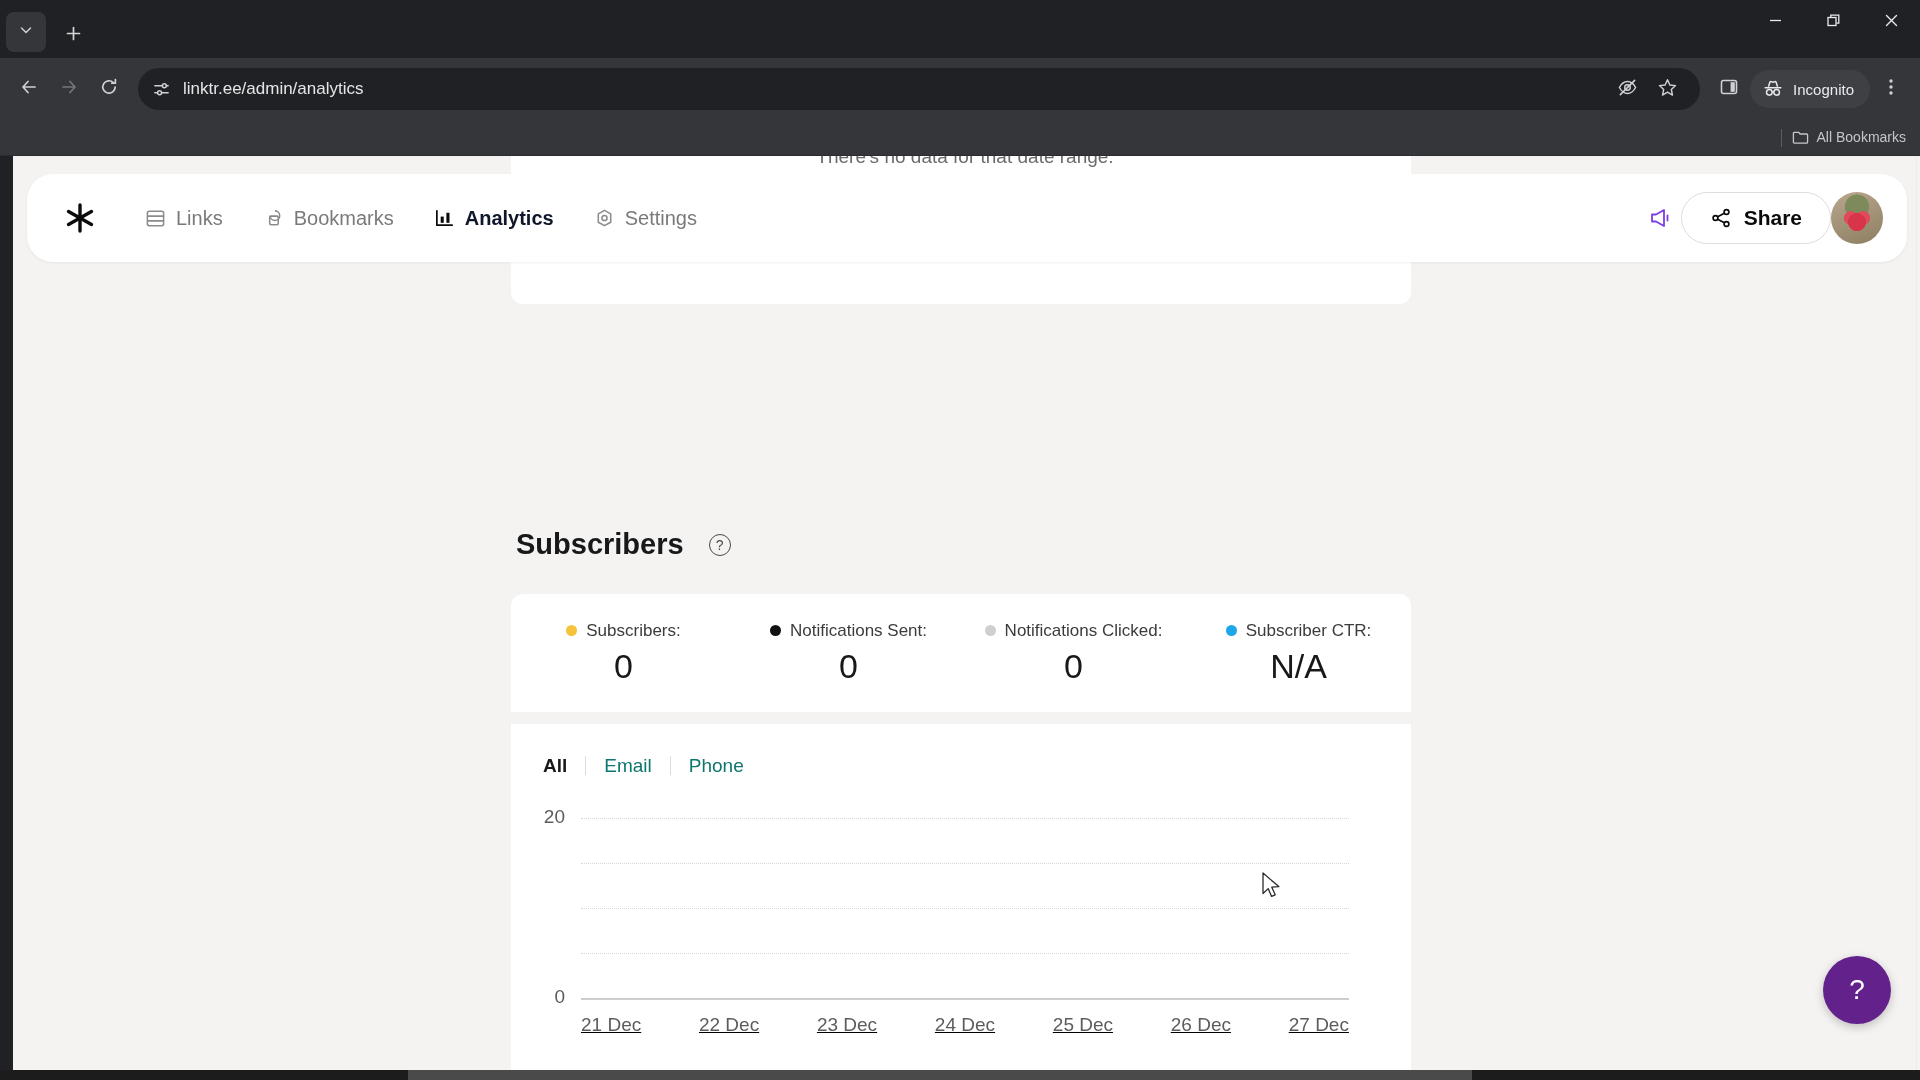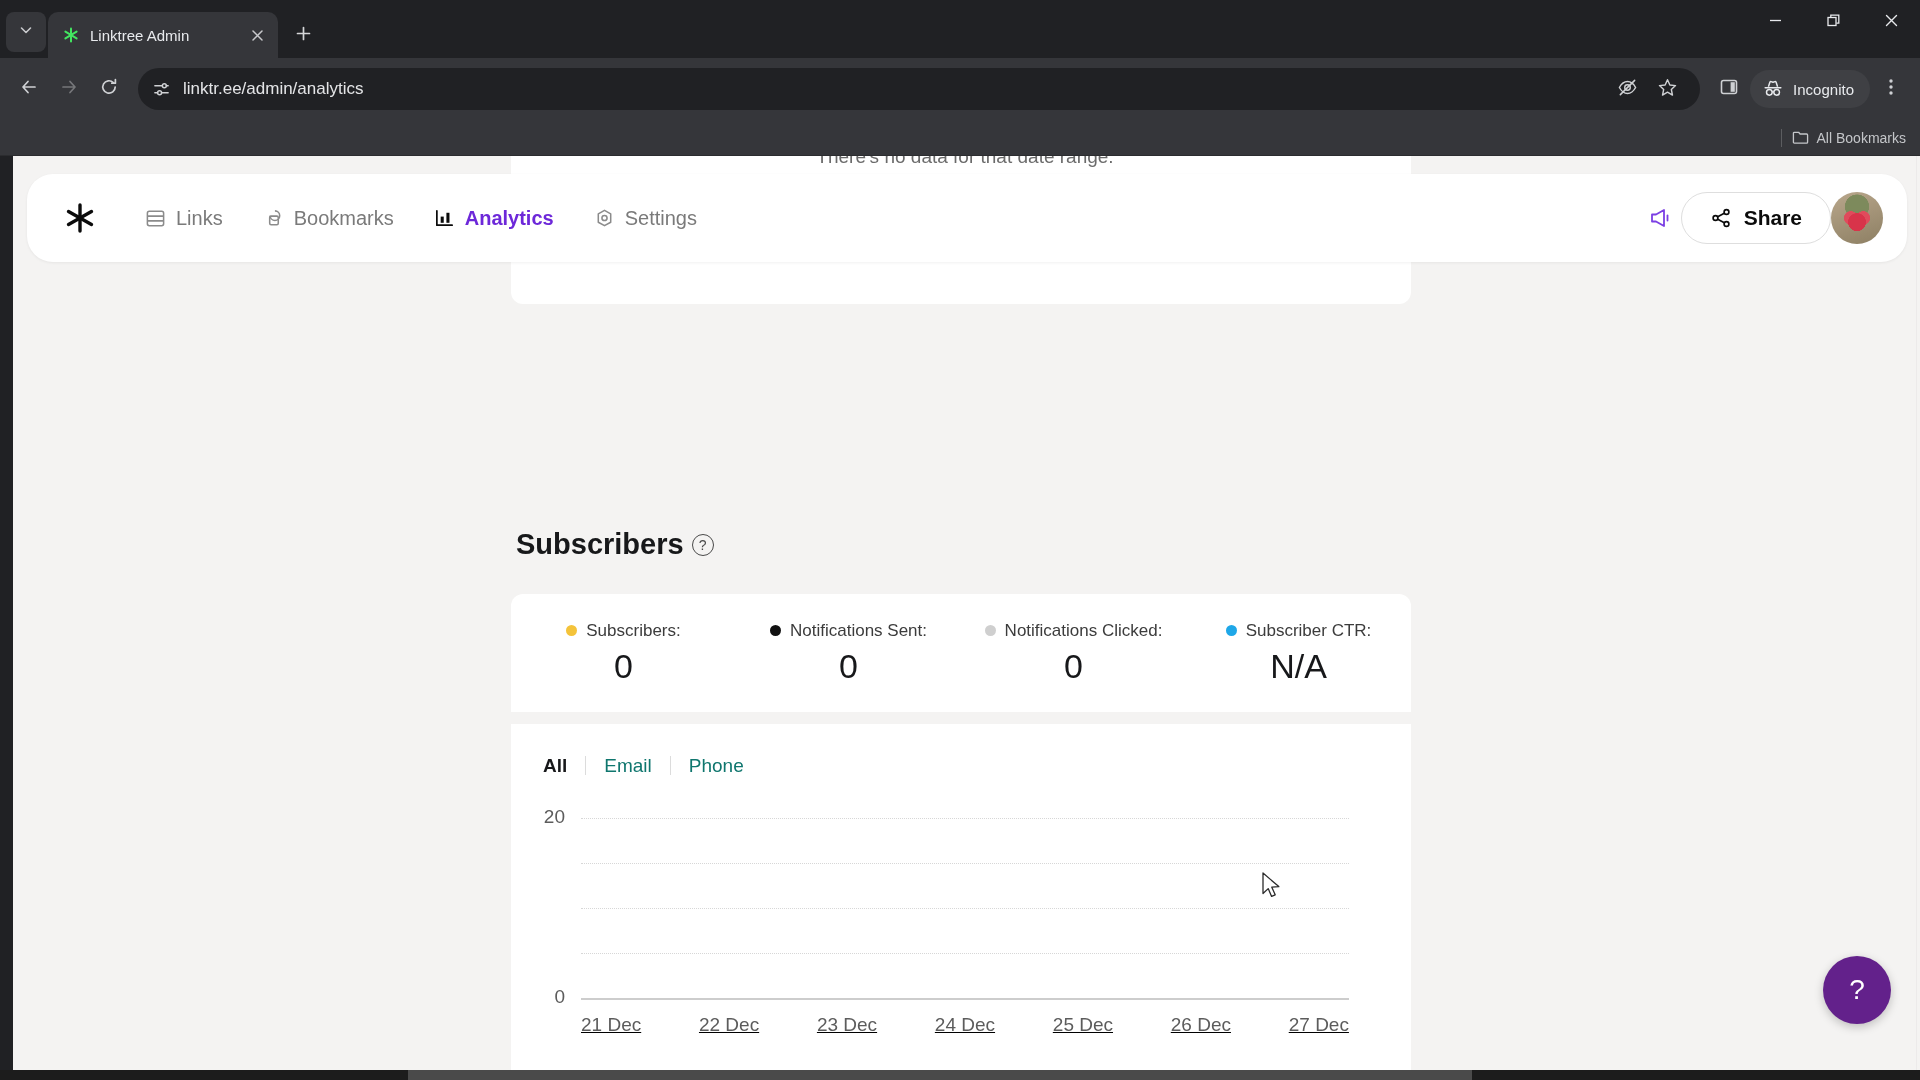--- a/index.html
+++ b/index.html
@@ -255,23 +255,6 @@
       </span>
     </div>
 
-    <div class="tab">
-      <span class="tab-favicon">
-        <svg width="16" height="16" viewBox="0 0 16 16">
-          <g stroke="#43e660" stroke-width="2" stroke-linecap="round">
-            <line x1="8" y1="1.5" x2="8" y2="14.5"></line>
-            <line x1="2.4" y1="4.6" x2="13.6" y2="11.4"></line>
-            <line x1="13.6" y1="4.6" x2="2.4" y2="11.4"></line>
-          </g>
-        </svg>
-      </span>
-      <span class="tab-title">Linktree Admin</span>
-      <span class="tab-close">
-        <svg width="13" height="13" viewBox="0 0 13 13">
-            <path d="M2 2 L11 11 M11 2 L2 11" stroke="currentColor" stroke-width="1.5" stroke-linecap="round"></path>
-          </svg>
-      </span>
-    </div>
 
     <div class="newtab-btn">
       <span>

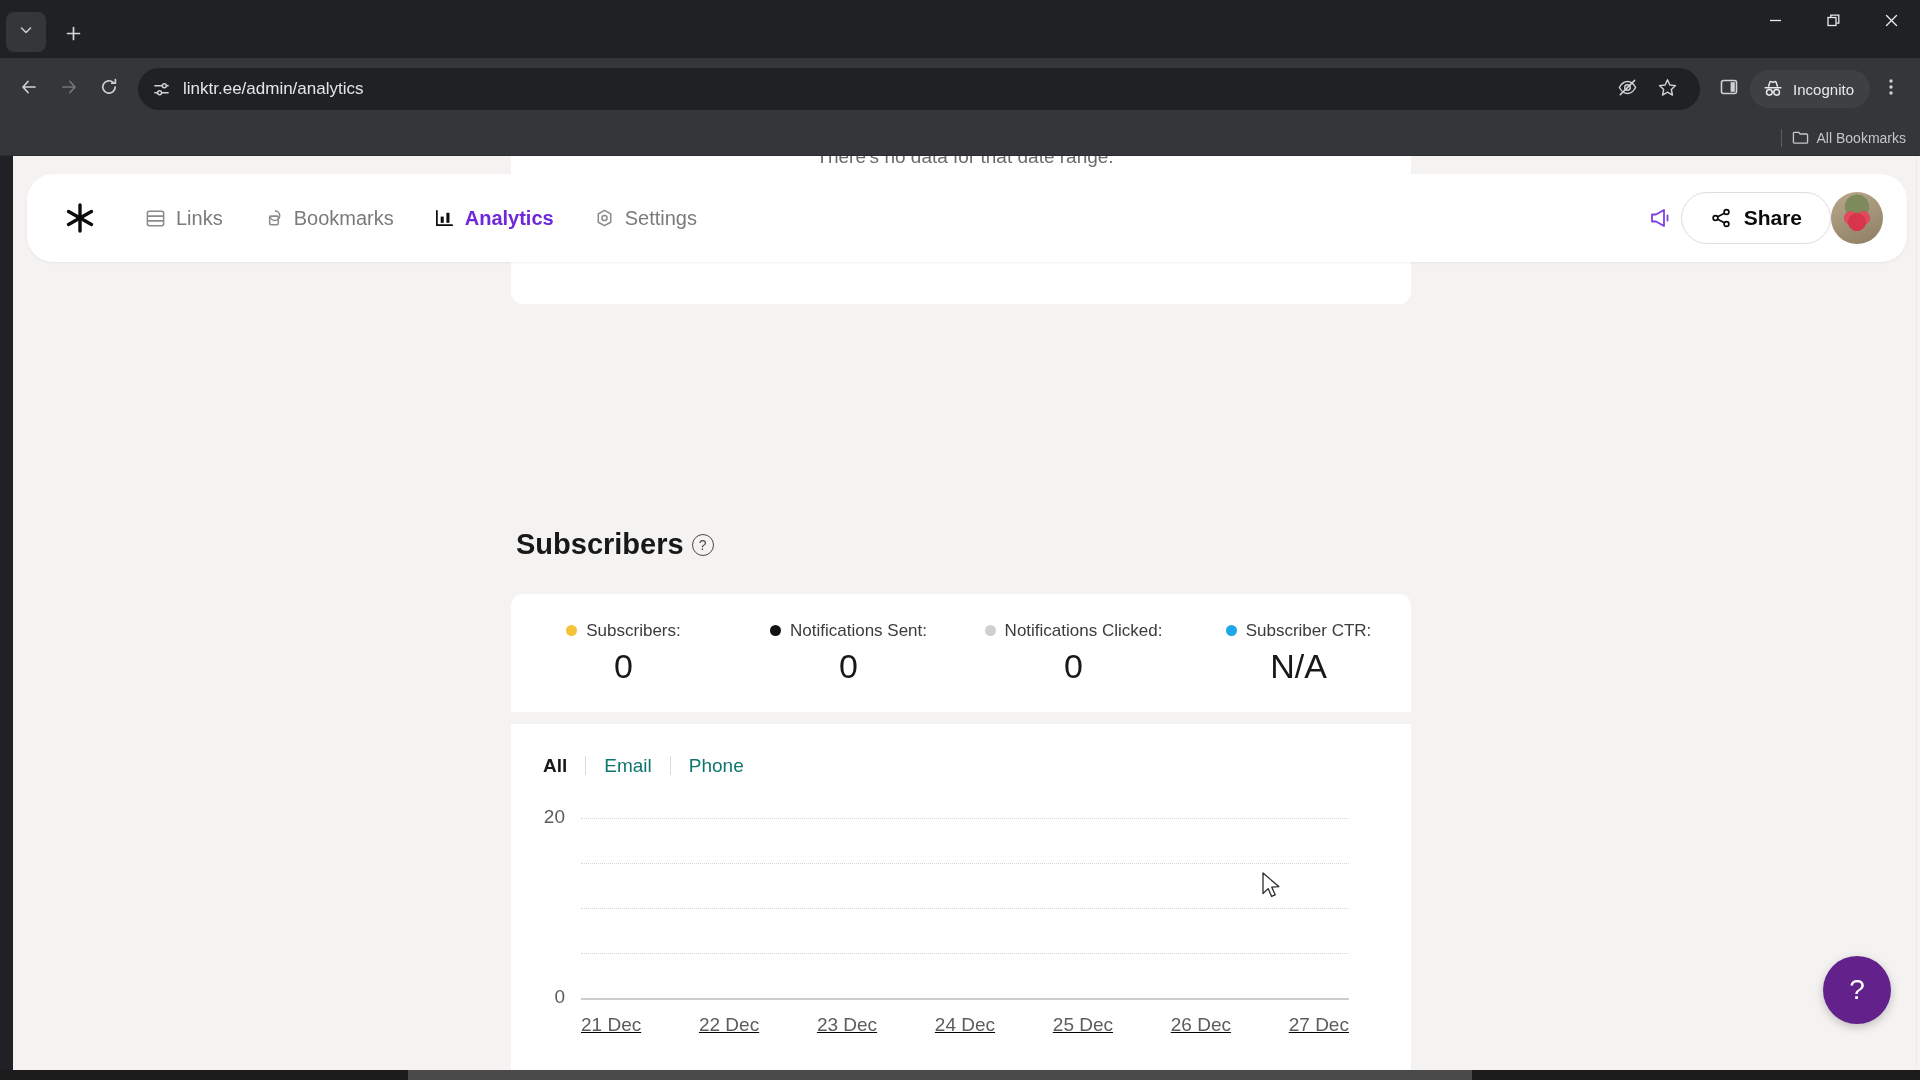--- a/index.html
+++ b/index.html
@@ -87,7 +87,7 @@
   }
   .bm-sep { width: 1px; height: 18px; background: #5c5d60; }
   .bm-item {
-    display: flex; align-items: center; gap: 8px;
+    display: flex; align-items: flex-start; gap: 8px;
     color: #c4c6c9; font-size: 14px;
   }
 

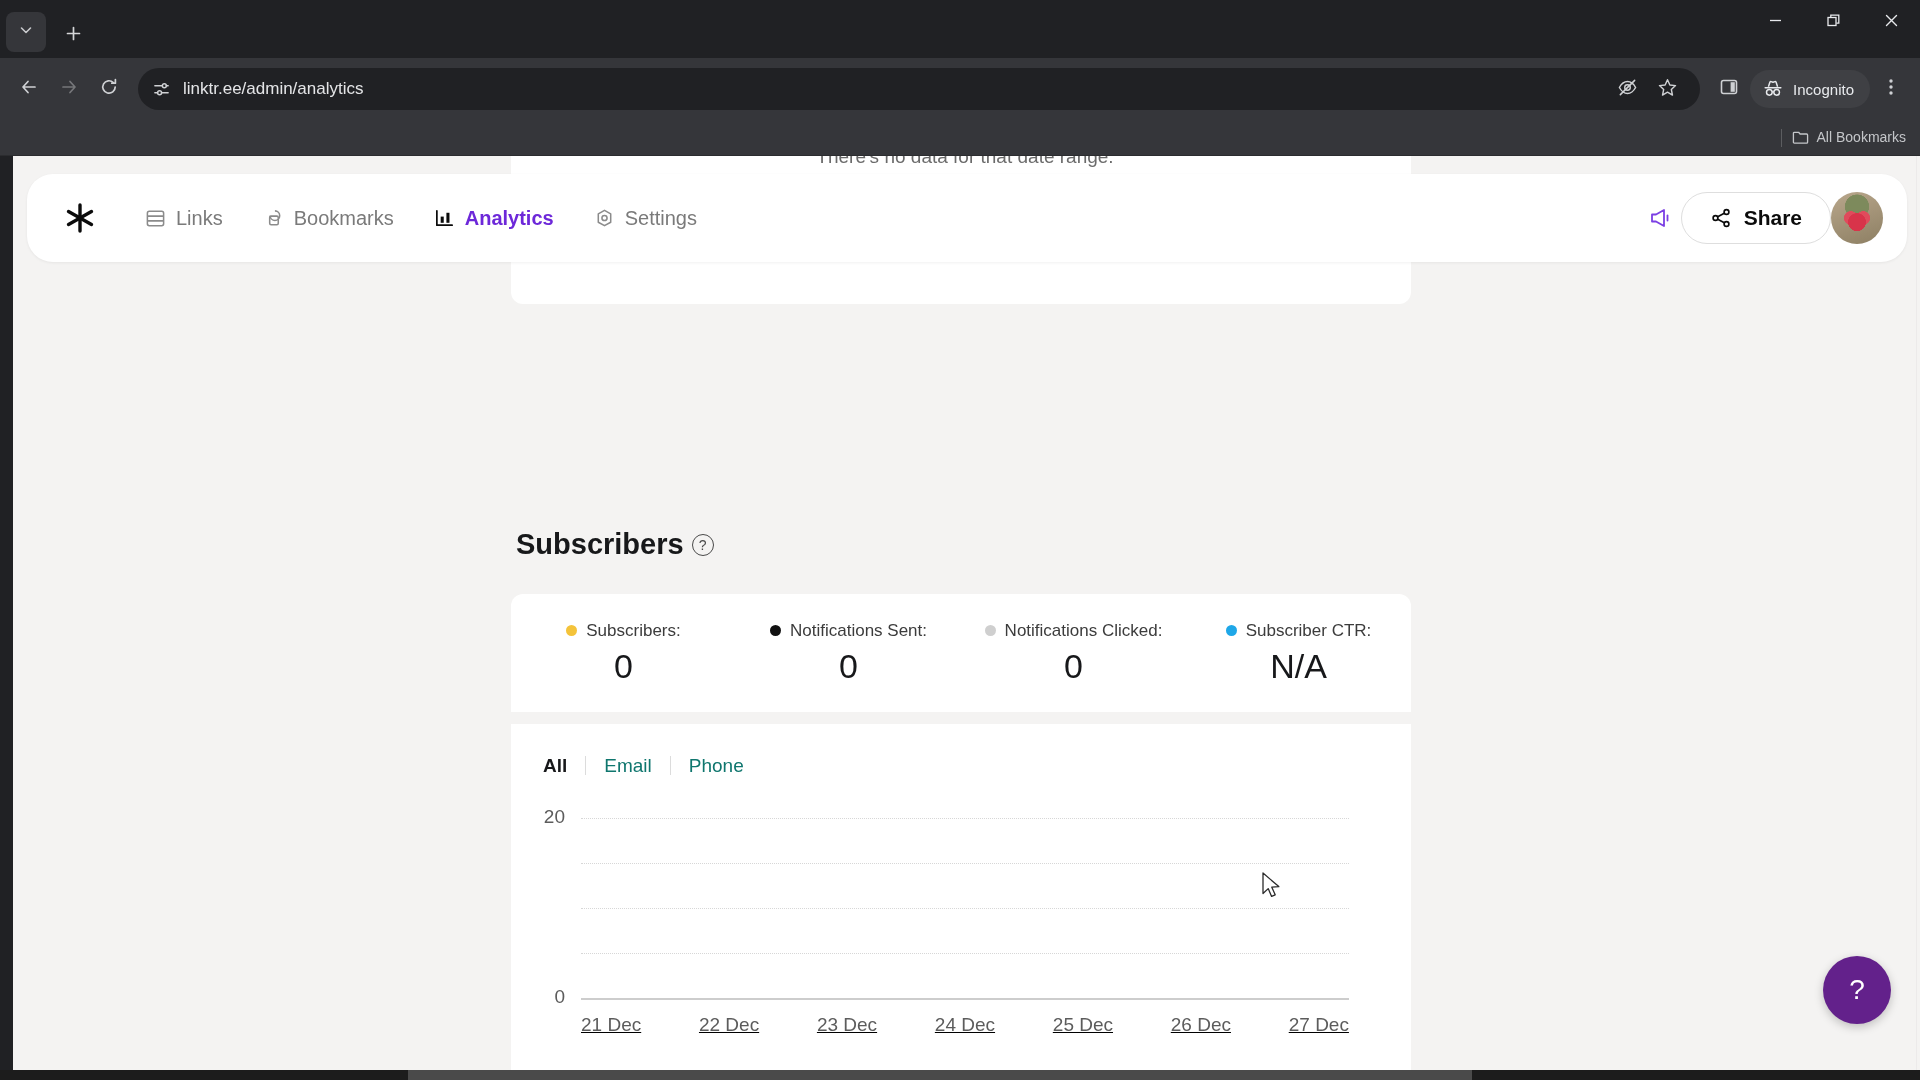--- a/index.html
+++ b/index.html
@@ -126,7 +126,7 @@
     padding: 10px 16px; border-radius: 10px;
     color: #7a7a7a; font-size: 20px; white-space: nowrap;
   }
-  .lt-menu-item.active { color: #6d28d9; font-weight: bold; }
+  .lt-menu-item.active { color: #0f172a; font-weight: bold; }
   .lt-nav-right { margin-left: auto; display: flex; align-items: center; }
   .megaphone { width: 40px; height: 40px; display:flex; align-items:center; justify-content:center; color:#7b3fe4; }
   .share-btn {

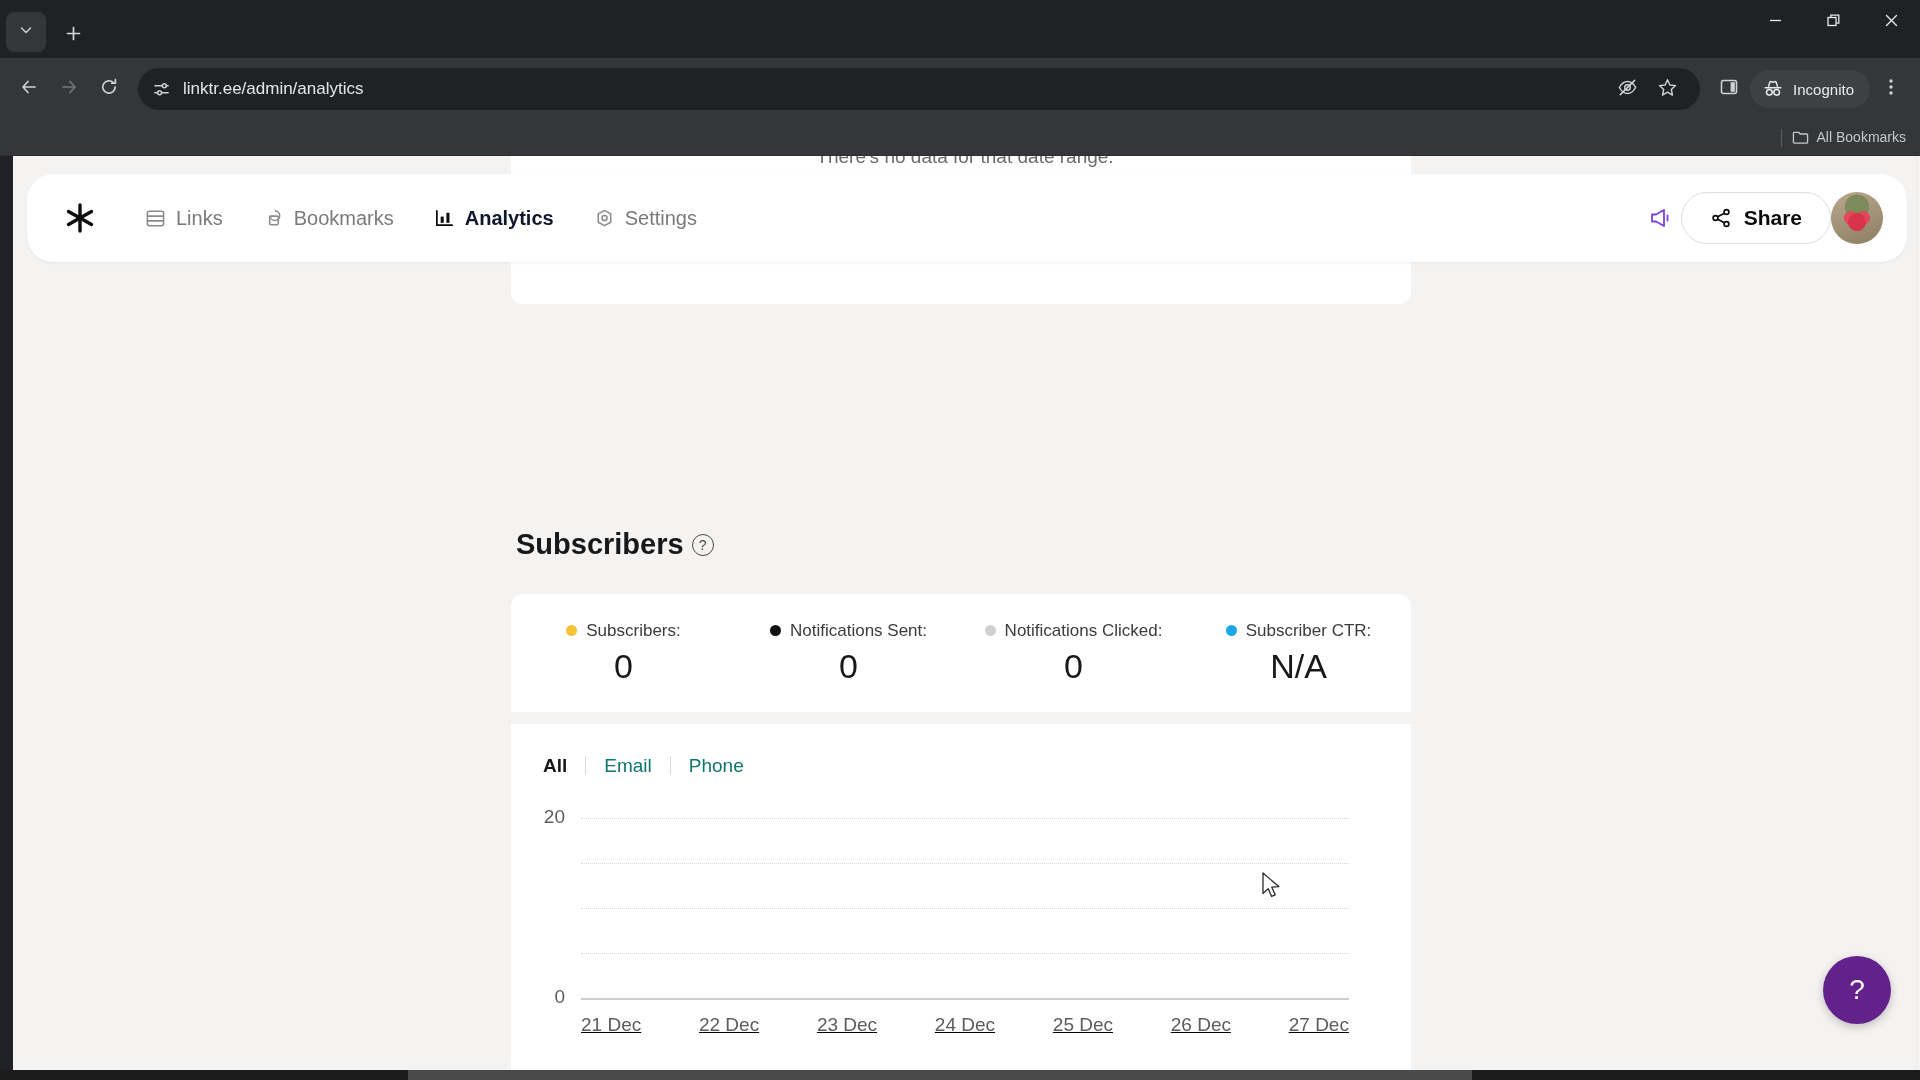--- a/index.html
+++ b/index.html
@@ -147,7 +147,7 @@
   
   .section-head {
     position: absolute; left: 503px; top: 372px;
-    display: flex; align-items: center; gap: 8px;
+    display: flex; align-items: center; gap: 25px;
   }
   .section-title { font-size: 29px; font-weight: bold; color: #17181a; }
   .help-ring {

